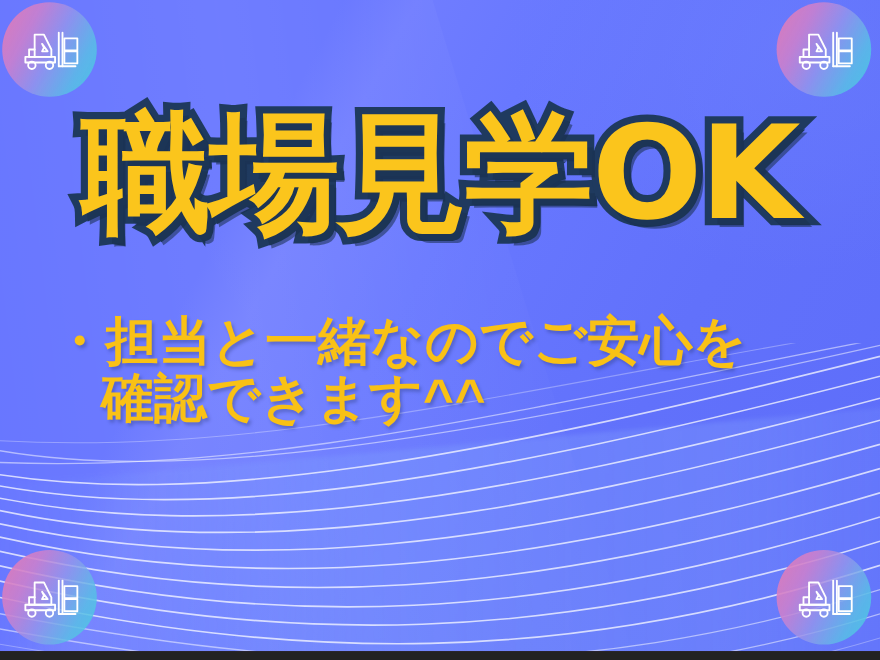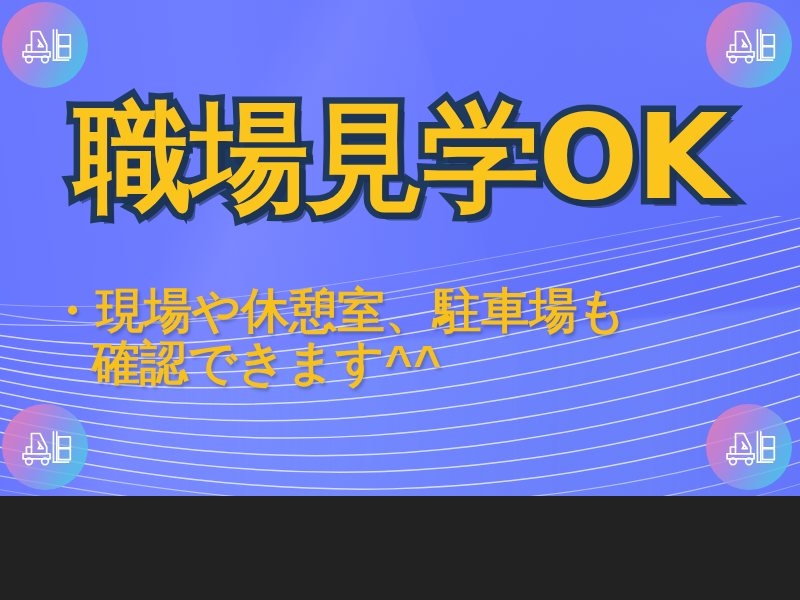--- a/index.html
+++ b/index.html
@@ -11,7 +11,7 @@
   #banner {
     position: relative;
     width: 800px;
-    height: 496px;
+    height: 592px;
     overflow: hidden;
     font-family: "DejaVu Sans", "Liberation Sans", sans-serif;
     background: #701a75;

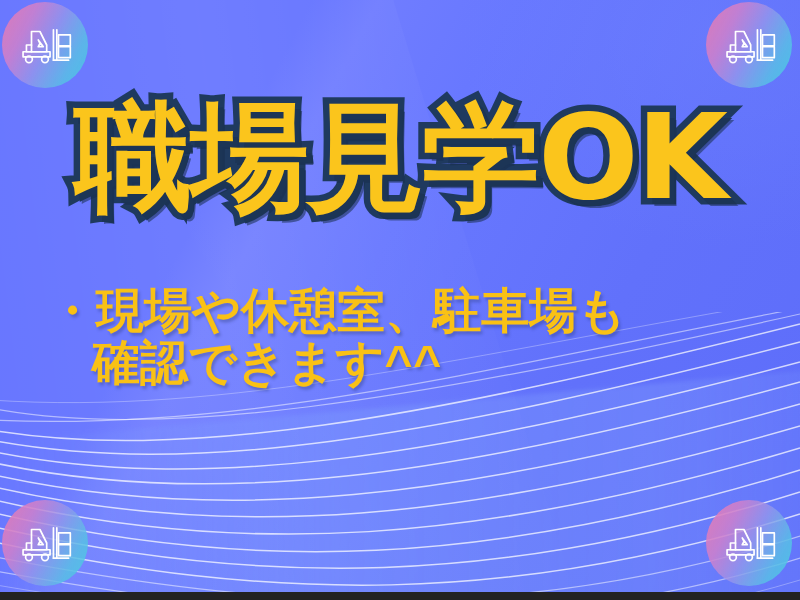--- a/index.html
+++ b/index.html
@@ -267,6 +267,7 @@
   </div>
 
   <div class="body-block">
+    <span class="b-line">・担当と一緒なのでご安心を</span>
     <span class="b-line">・現場や休憩室、駐車場も</span>
     <span class="b-line indent">確認できます^^</span>
   </div>

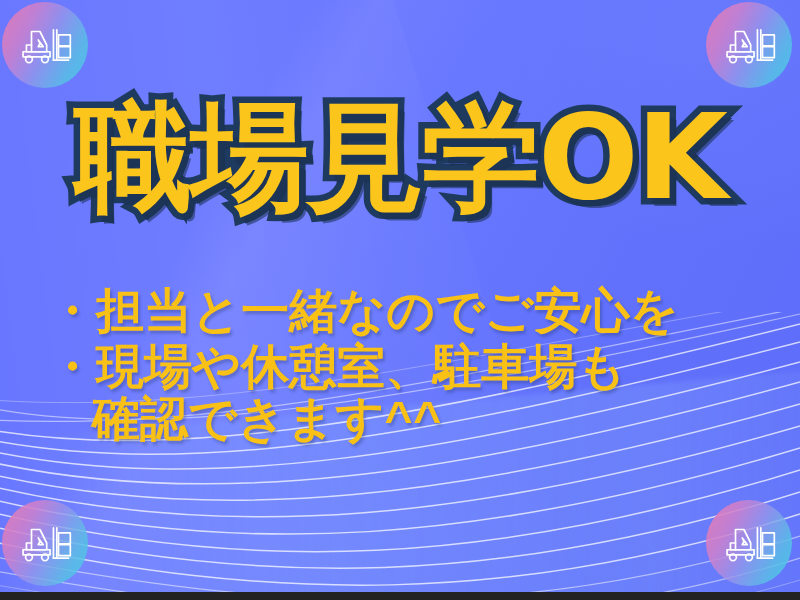--- a/index.html
+++ b/index.html
@@ -268,7 +268,6 @@
 
   <div class="body-block">
     <span class="b-line">・担当と一緒なのでご安心を</span>
-    <span class="b-line">・現場や休憩室、駐車場も</span>
     <span class="b-line indent">確認できます^^</span>
   </div>
 

